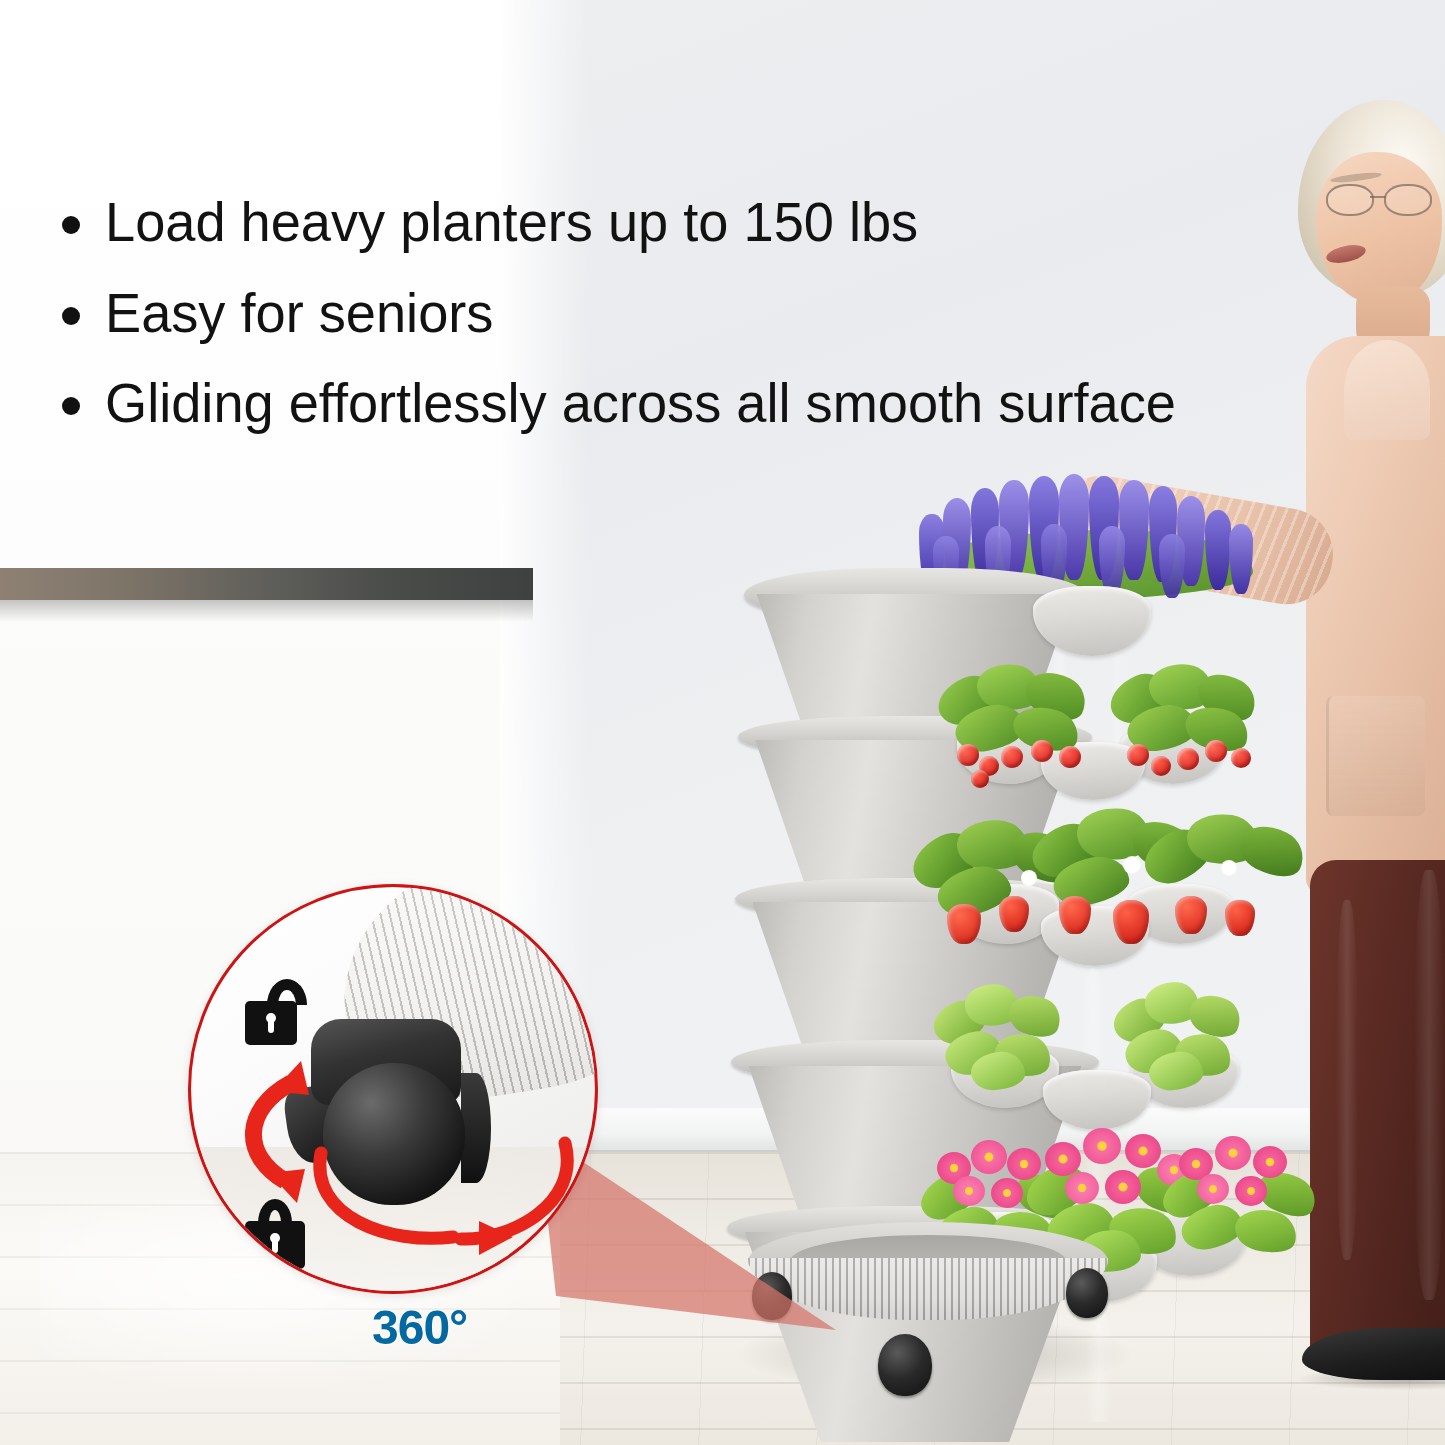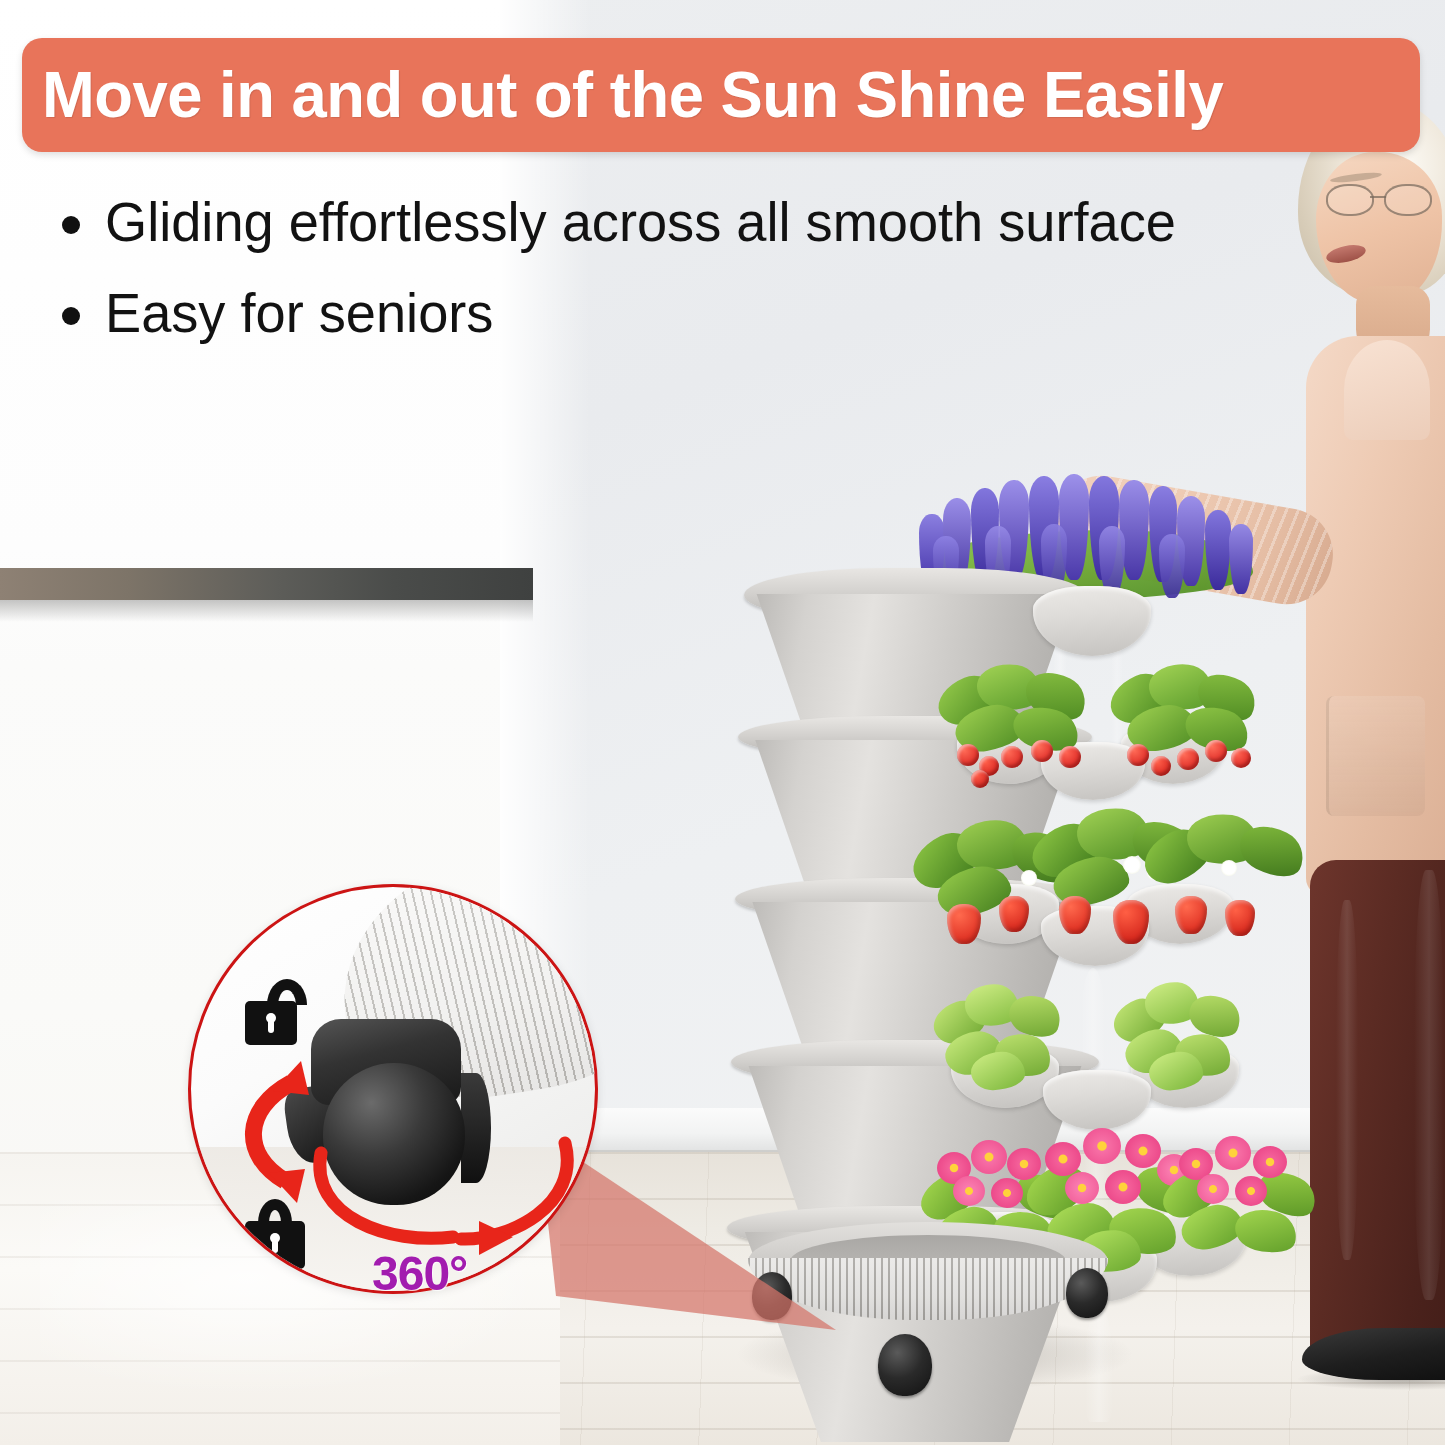--- a/index.html
+++ b/index.html
@@ -751,9 +751,6 @@
 
   <div class="label-360">360°</div>
 
-  <div class="banner" style="background:#e8745a;">
-    <span class="banner-text">Move in and out of the Sun Shine Easily</span>
-  </div>
 
   <div class="bullets">
     <div class="bullet-row">

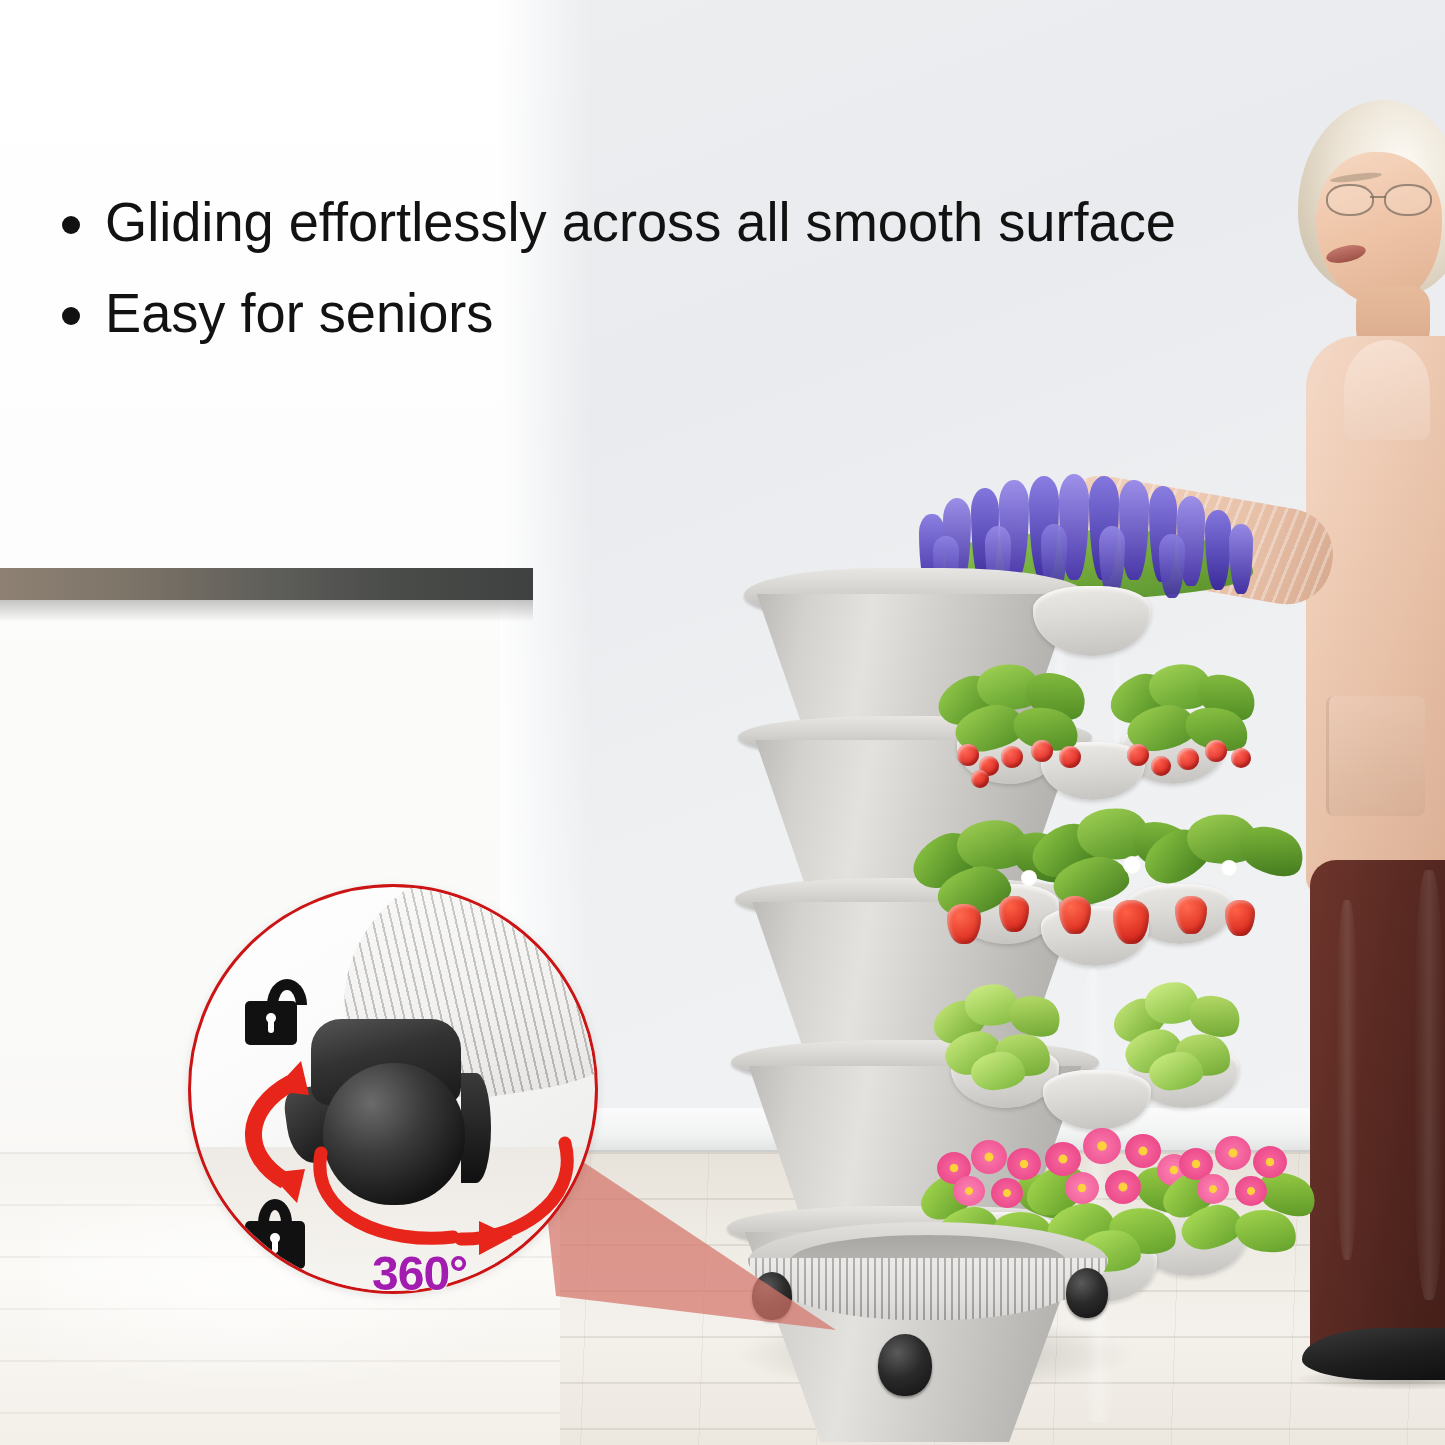--- a/index.html
+++ b/index.html
@@ -755,6 +755,10 @@
   <div class="bullets">
     <div class="bullet-row">
       <span class="bullet-dot"></span>
+      <span class="bullet-label">Load heavy planters up to 150 lbs</span>
+    </div>
+    <div class="bullet-row">
+      <span class="bullet-dot"></span>
       <span class="bullet-label">Gliding effortlessly across all smooth surface</span>
     </div>
     <div class="bullet-row">

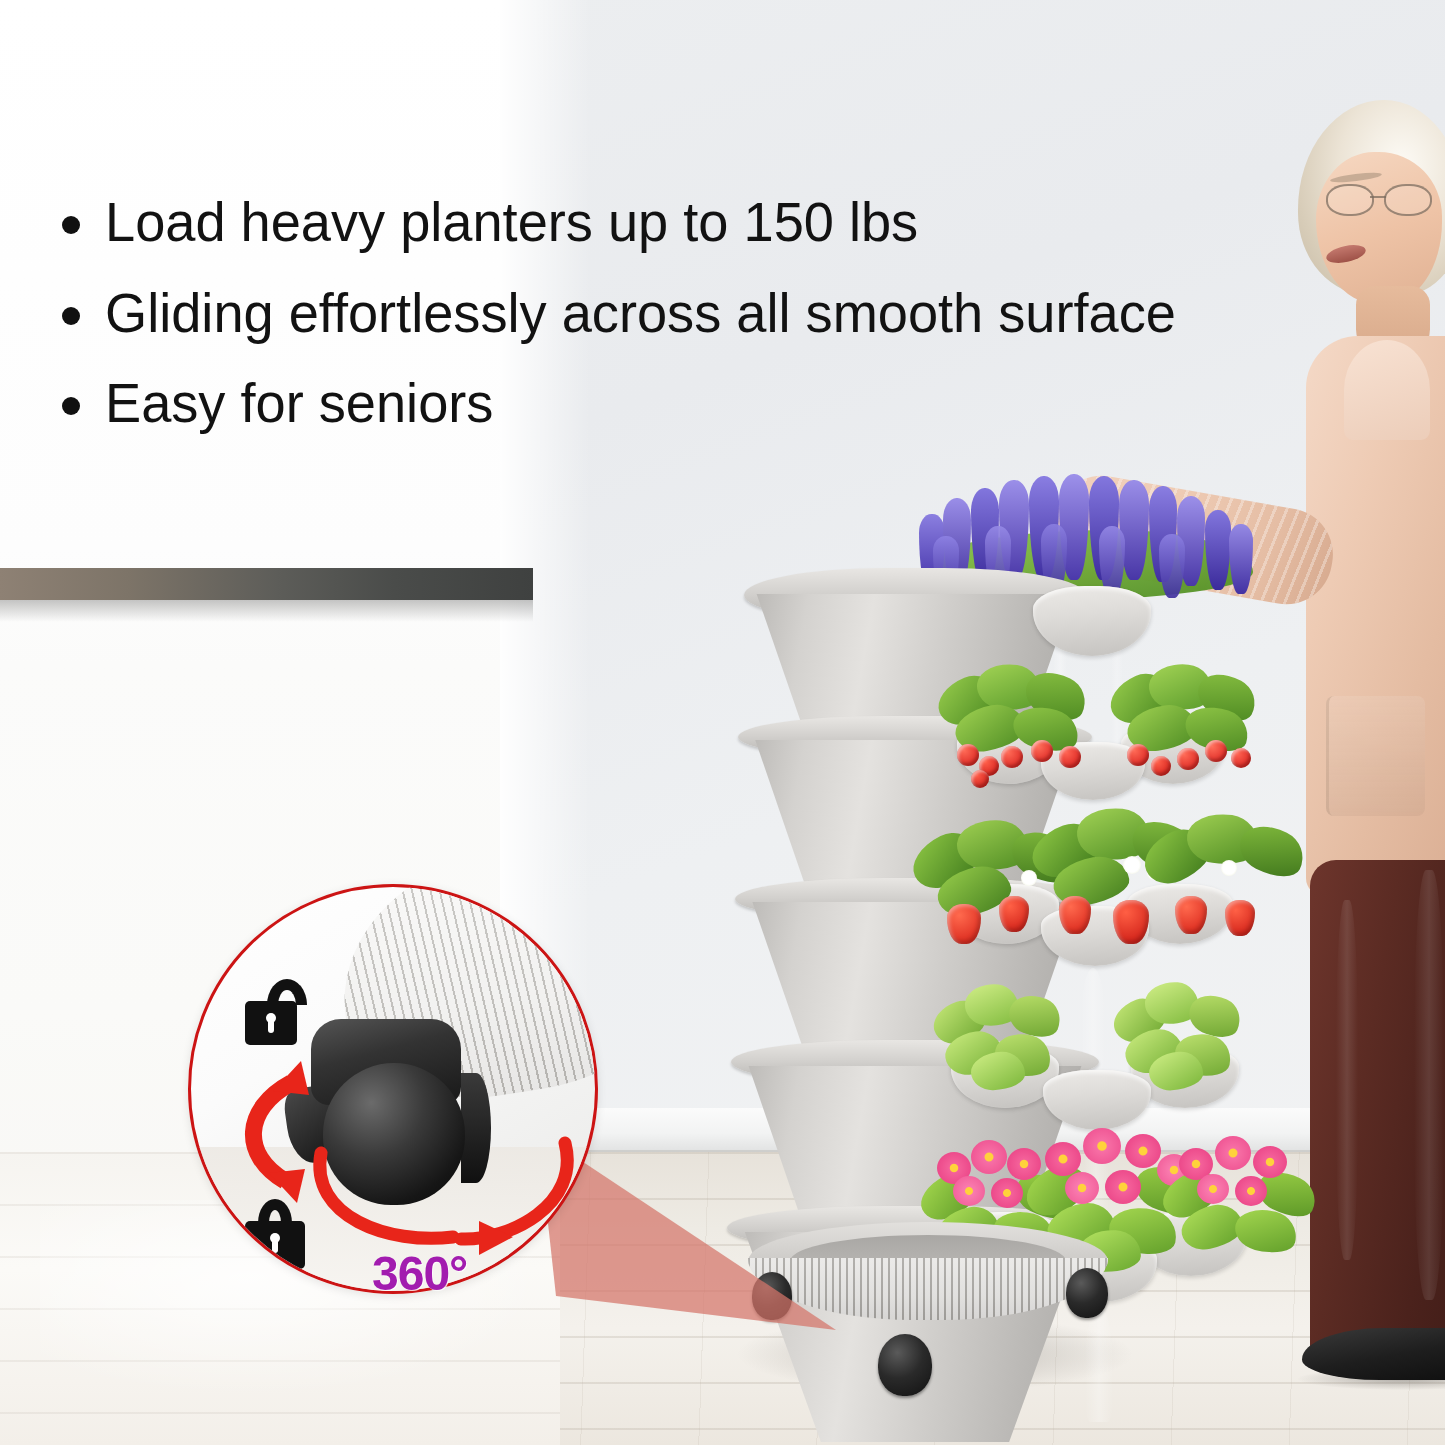--- a/index.html
+++ b/index.html
@@ -759,11 +759,11 @@
     </div>
     <div class="bullet-row">
       <span class="bullet-dot"></span>
-      <span class="bullet-label">Gliding effortlessly across all smooth surface</span>
+      <span class="bullet-label">Easy for seniors</span>
     </div>
     <div class="bullet-row">
       <span class="bullet-dot"></span>
-      <span class="bullet-label">Easy for seniors</span>
+      <span class="bullet-label">Gliding effortlessly across all smooth surface</span>
     </div>
   </div>
 

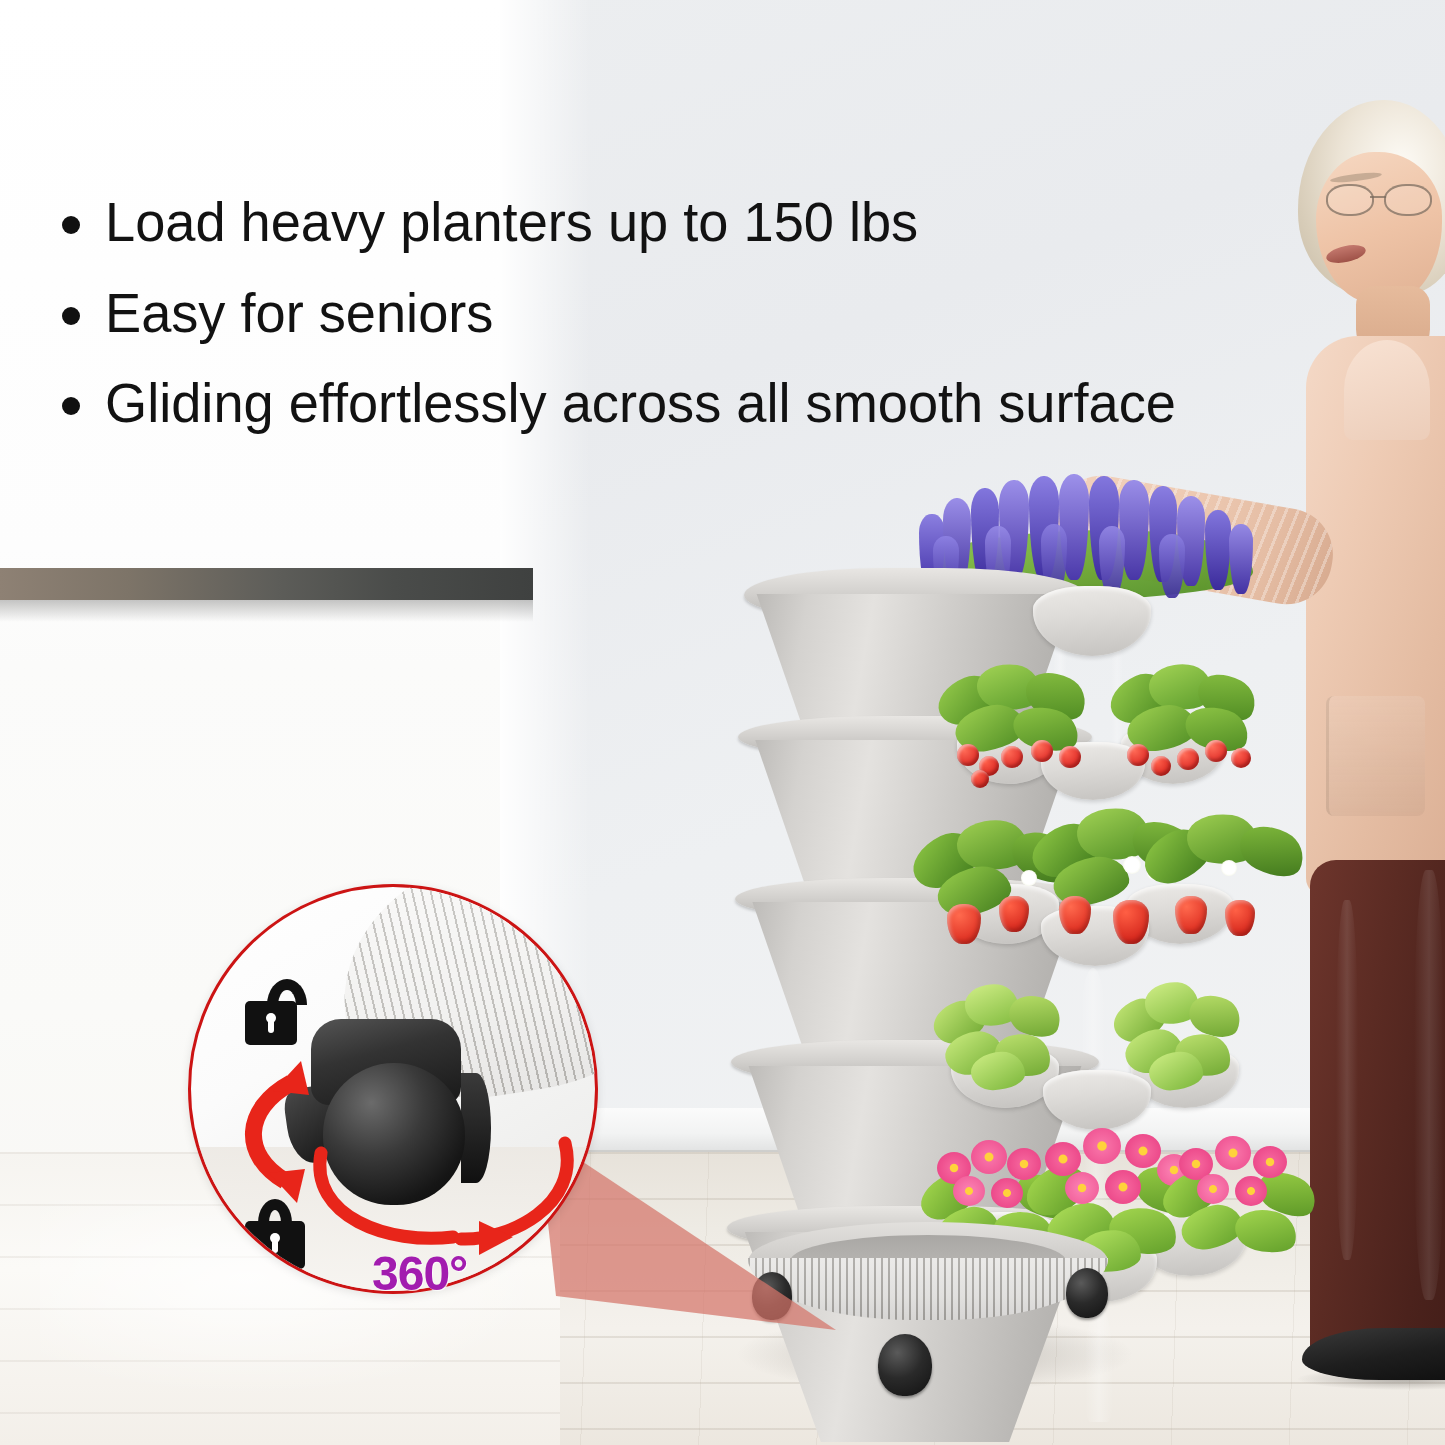--- a/index.html
+++ b/index.html
@@ -468,10 +468,10 @@
 
   .label-360 {
     position: absolute;
-    left: 372px; top: 1246px;
+    left: 372px; top: 1300px;
     font-size: 48px;
     font-weight: bold;
-    color: #a21caf;
+    color: #0369a1;
     letter-spacing: -1px;
     text-shadow: 1px 1px 0 rgba(255,255,255,0.8);
   }

